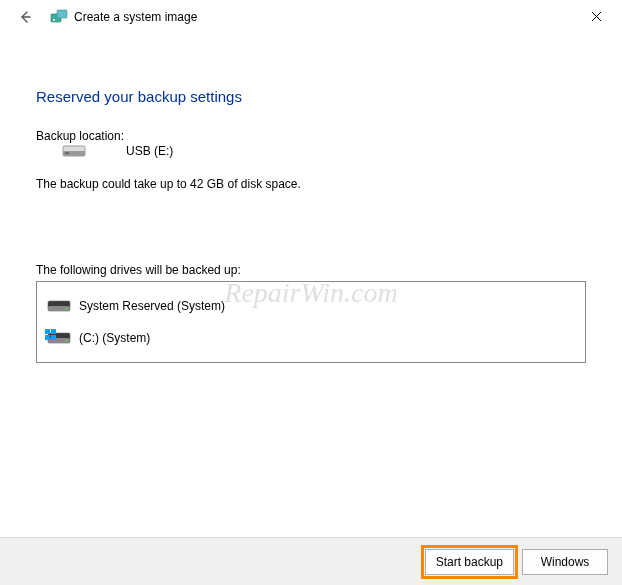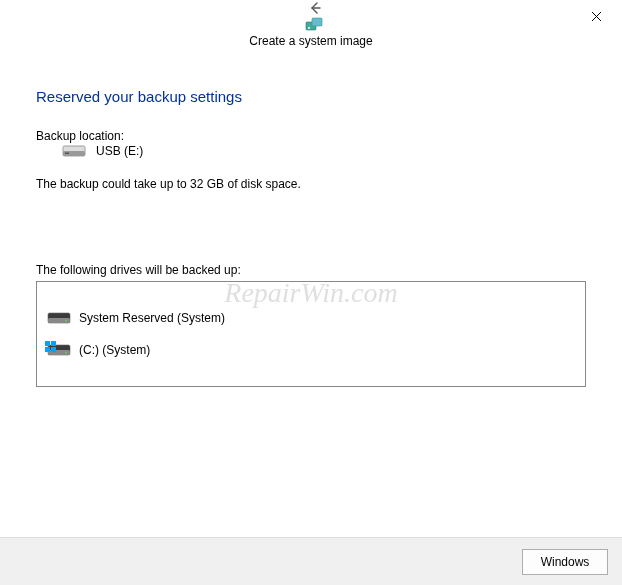--- a/index.html
+++ b/index.html
@@ -5,7 +5,7 @@
     * { box-sizing: border-box; margin: 0; padding: 0; font-family: "Segoe UI", Tahoma, sans-serif; }
     body { width: 622px; height: 585px; background: #fff; position: relative; overflow: hidden; }
 
-    .titlebar { height: 34px; display: flex; align-items: center; padding: 0 4px; flex-direction: column; }
+    .titlebar { height: 34px; display: flex; align-items: center; padding: 0 4px; }
     .back-arrow { width: 26px; height: 26px; display: flex; align-items: center; justify-content: center; cursor: pointer; margin-left: 8px; }
     .title-icon { width: 18px; height: 18px; margin-left: 12px; margin-right: 6px; }
     .title-text { font-size: 12px; color: #000; }

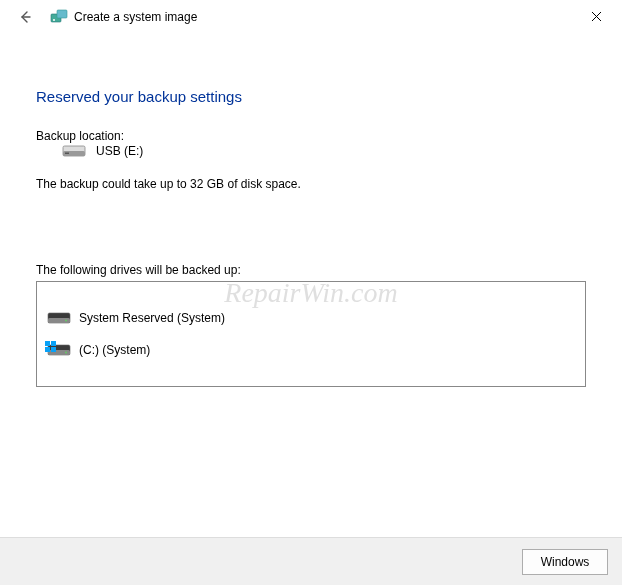--- a/index.html
+++ b/index.html
@@ -17,7 +17,7 @@
 
     .label { font-size: 12px; color: #000; }
 
-    .location-row { display: flex; align-items: center; margin-left: 26px; margin-bottom: 18px; }
+    .location-row { display: flex; align-items: center; margin-left: 26px; margin-bottom: 18px; gap: 30px; }
     .drive-icon { width: 24px; height: 16px; margin-right: 10px; }
     .location-text { font-size: 12px; color: #000; }
 

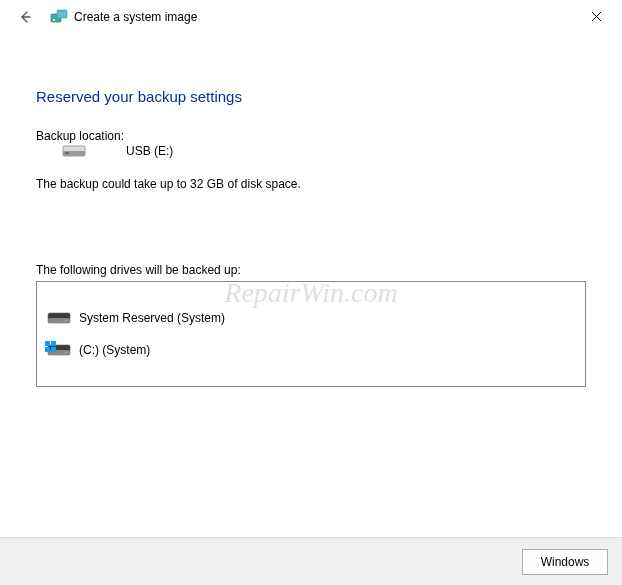--- a/index.html
+++ b/index.html
@@ -80,7 +80,7 @@
     <span class="location-text">USB (E:)</span>
   </div>
 
-  <div class="size-note">The backup could take up to 32 GB of disk space.</div>
+  <div class="size-note">The backup could take up to 42 GB of disk space.</div>
 
   <div class="drives-label">The following drives will be backed up:</div>
 

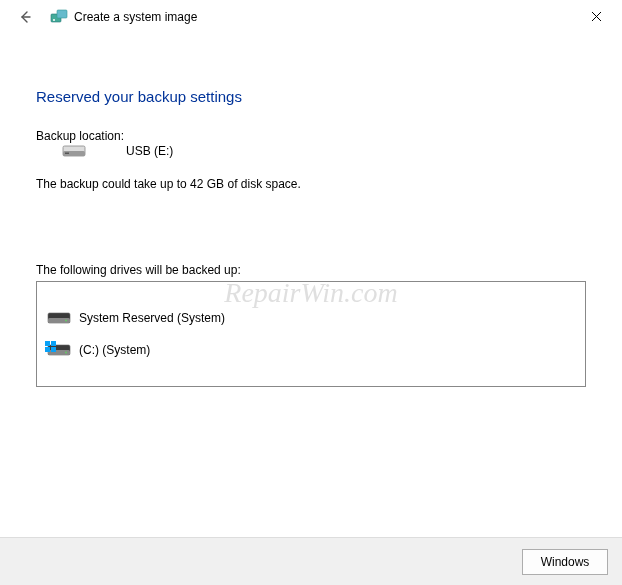--- a/index.html
+++ b/index.html
@@ -25,7 +25,7 @@
 
     .drives-label { font-size: 12px; color: #000; margin-bottom: 4px; }
 
-    .drives-box { border: 1px solid #888; padding: 20px 0; }
+    .drives-box { border: 1px solid #888; padding: 8px 0; }
     .drive-row { display: flex; align-items: center; padding: 7px 10px; }
     .drive-row-icon { width: 24px; height: 18px; margin-right: 8px; display: flex; align-items: center; position: relative; }
     .drive-row-text { font-size: 12px; color: #000; }

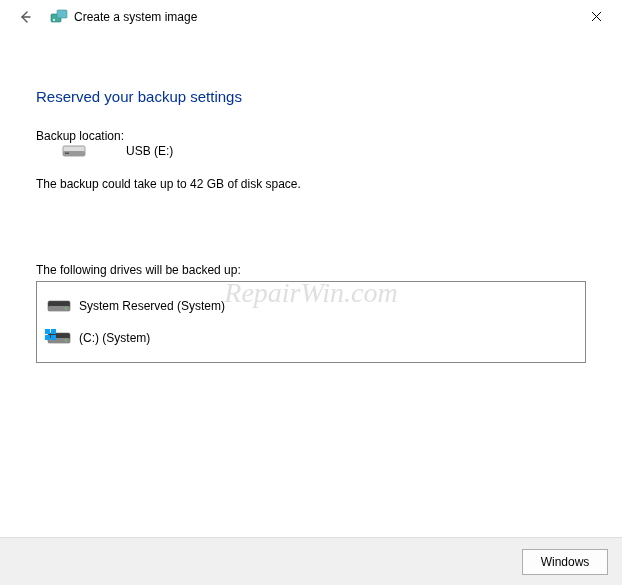--- a/index.html
+++ b/index.html
@@ -124,6 +124,7 @@
 <div class="watermark">RepairWin.com</div>
 
 <div class="footer">
+  <button class="btn primary-highlight">Start backup</button>
   <button class="btn">Windows</button>
 </div>
 

